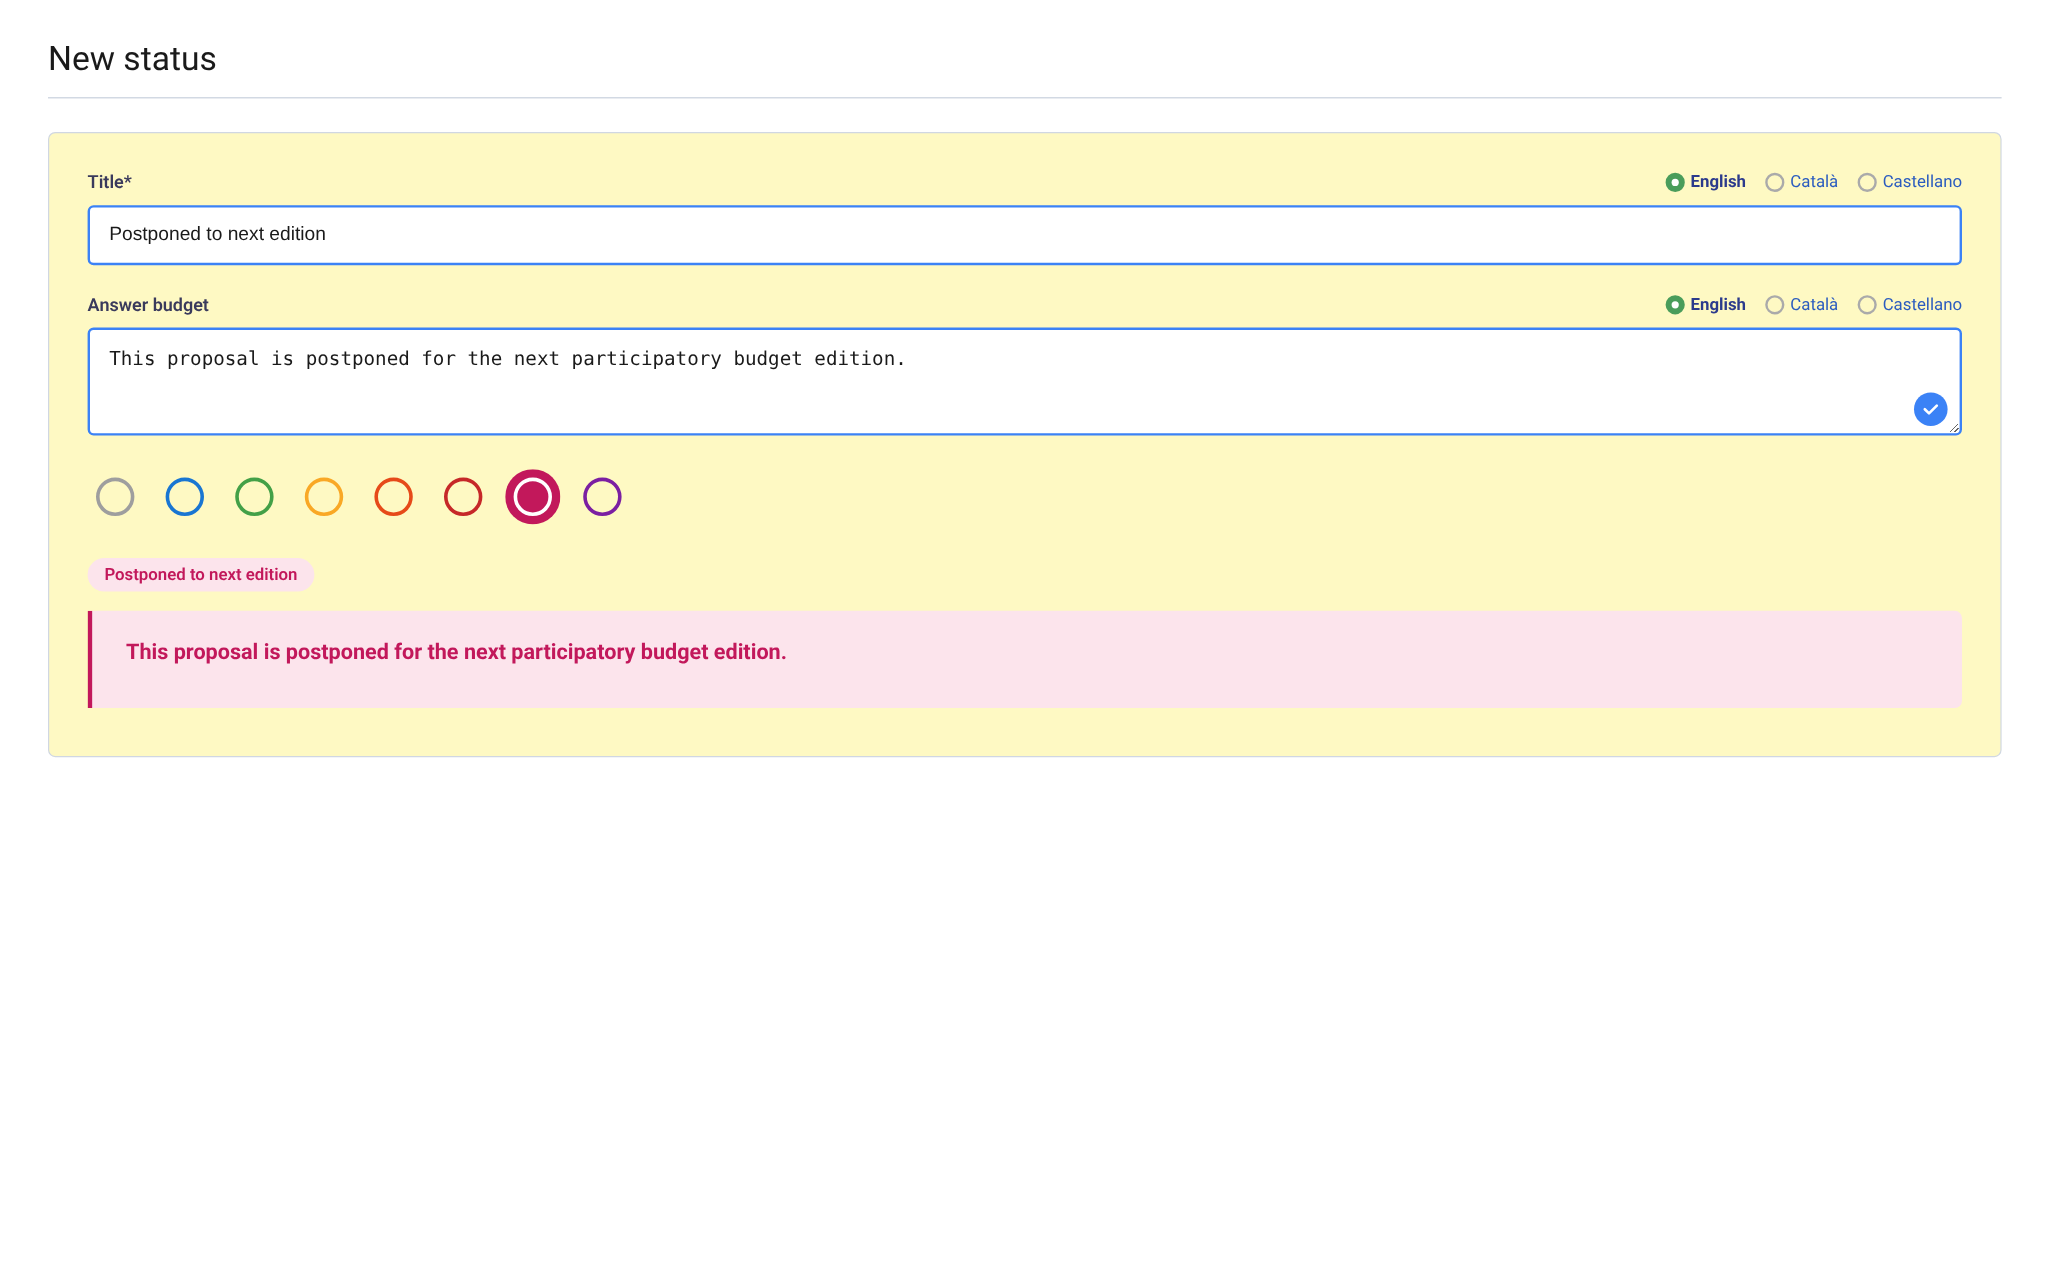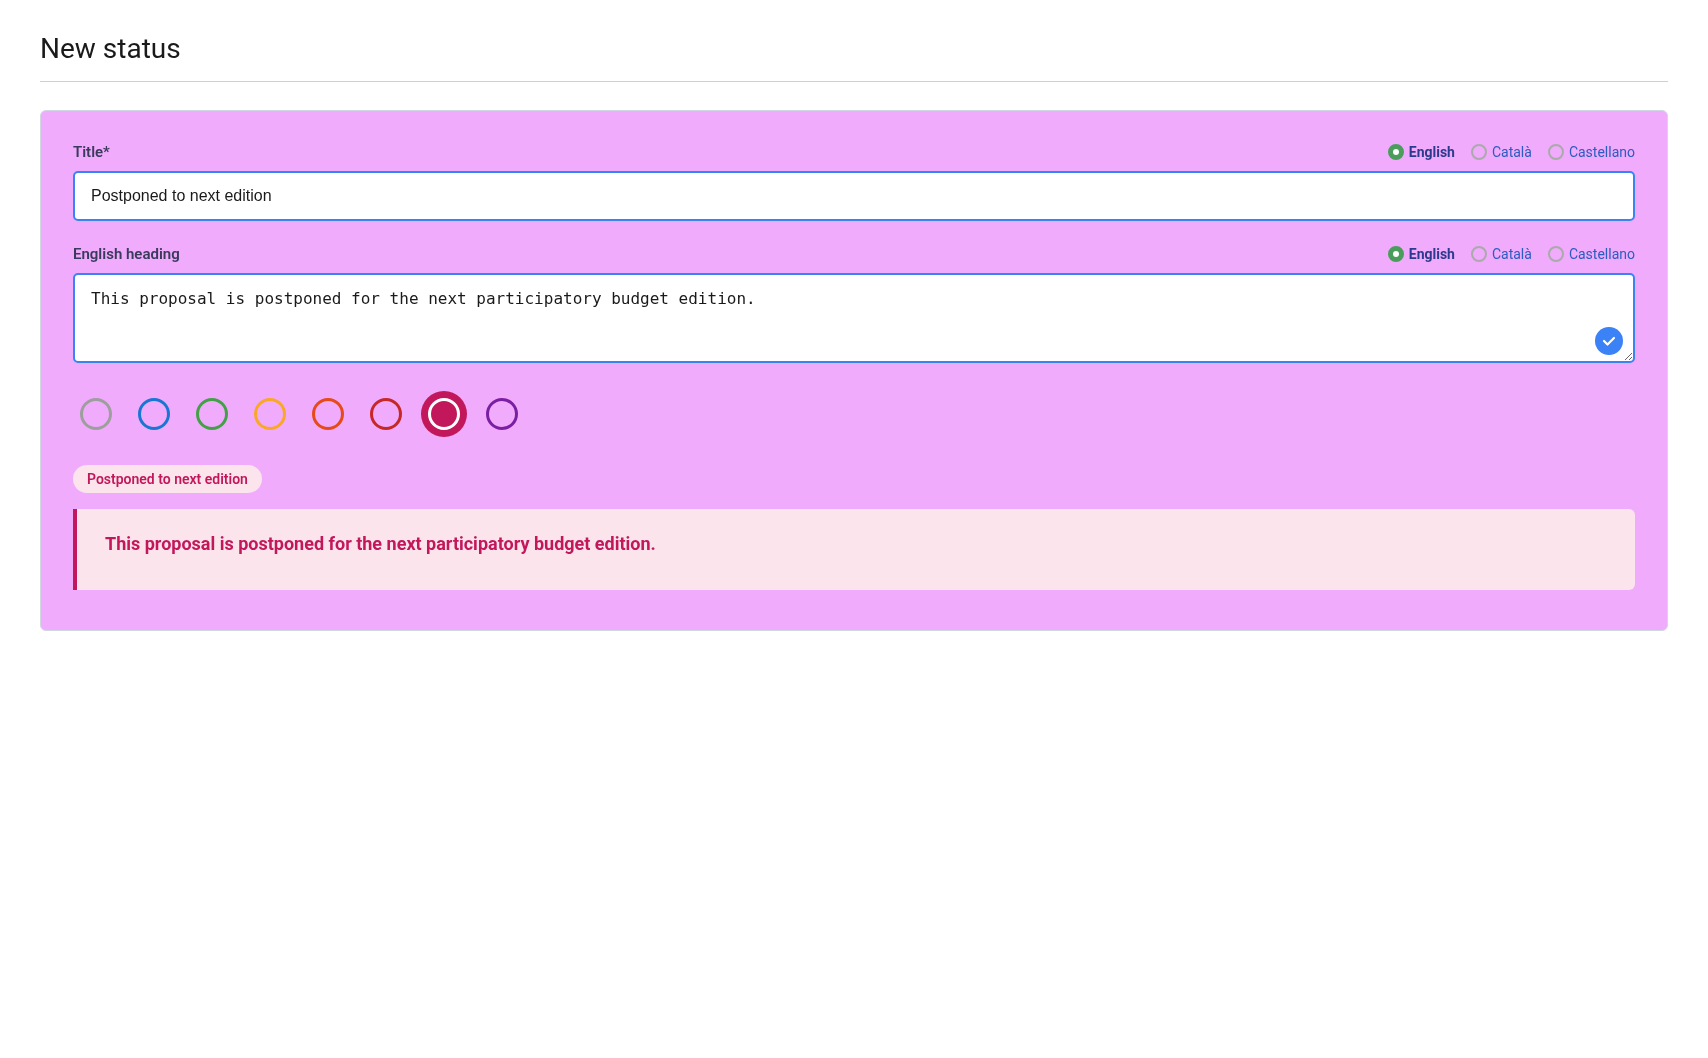--- a/index.html
+++ b/index.html
@@ -27,7 +27,7 @@
       border: 1px solid #d0d7e2;
       border-radius: 6px;
       padding: 32px 32px 40px;
-      background: #f0abfc;
+      background: #fef9c3;
     }
 
     .field-group {

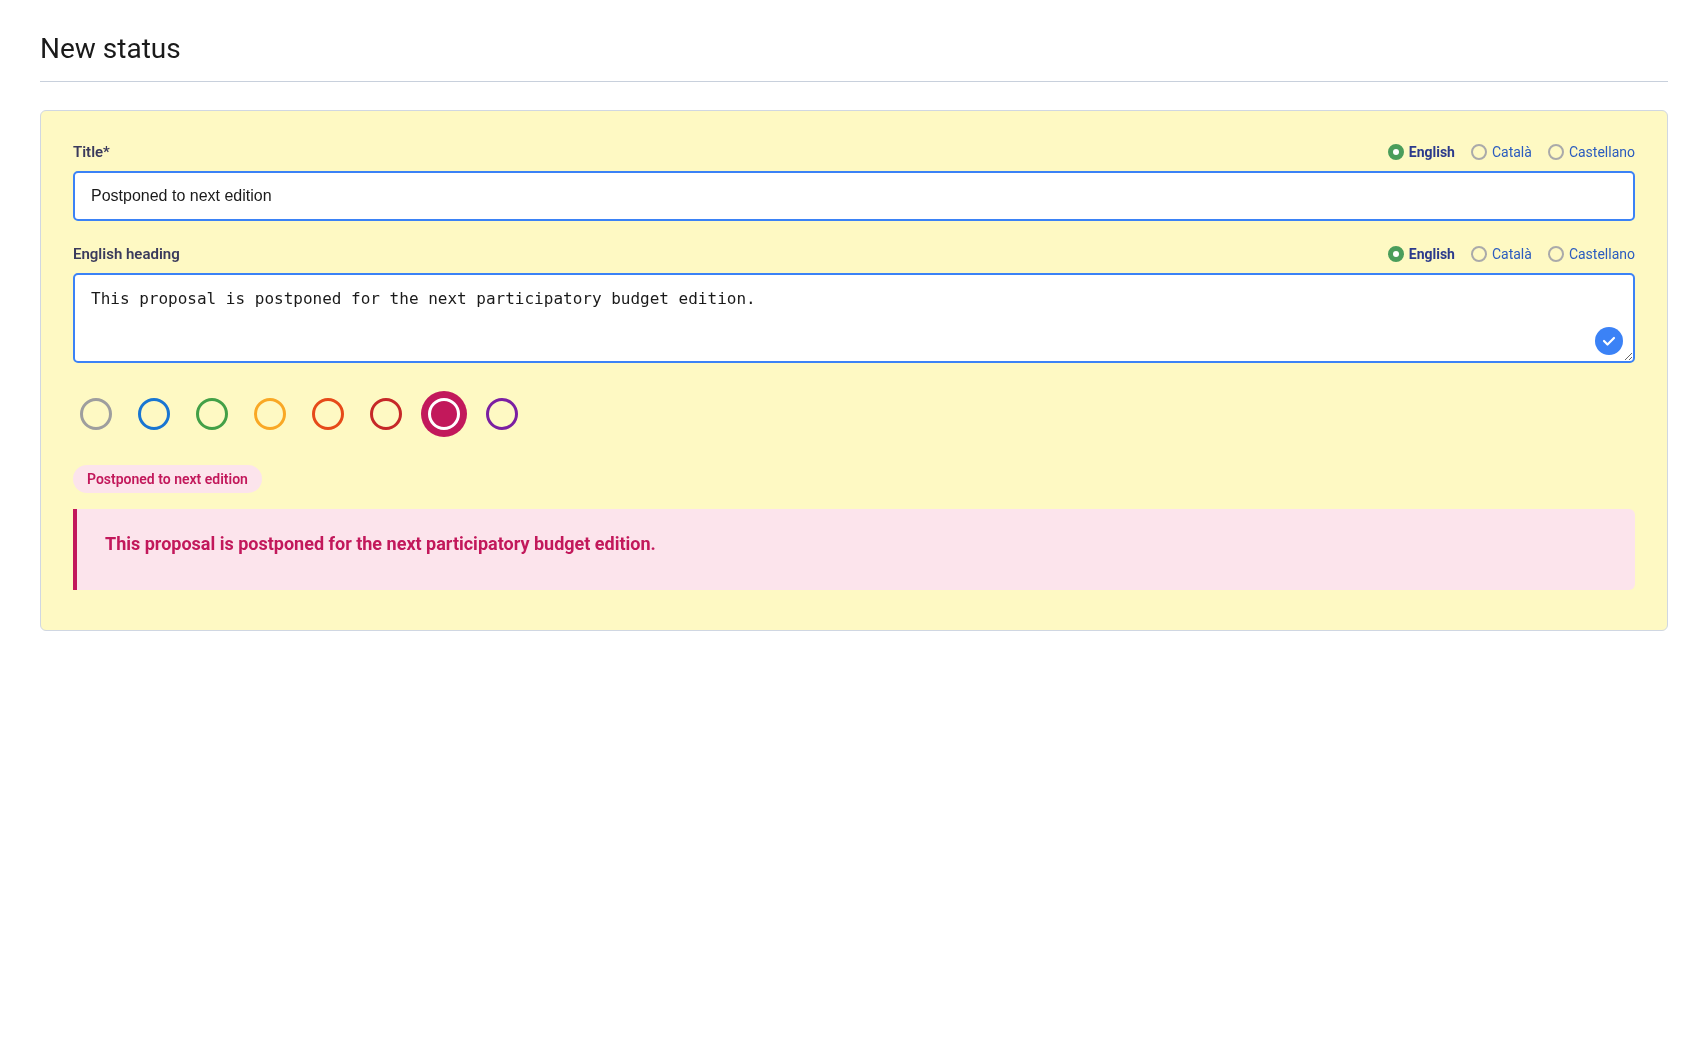--- a/index.html
+++ b/index.html
@@ -232,7 +232,7 @@
 
   <div class="field-group">
     <div class="field-header">
-      <label class="field-label">English heading</label>
+      <label class="field-label">Answer budget</label>
       <div class="lang-selector">
         <div class="lang-option active">
           <div class="radio-dot"></div>

